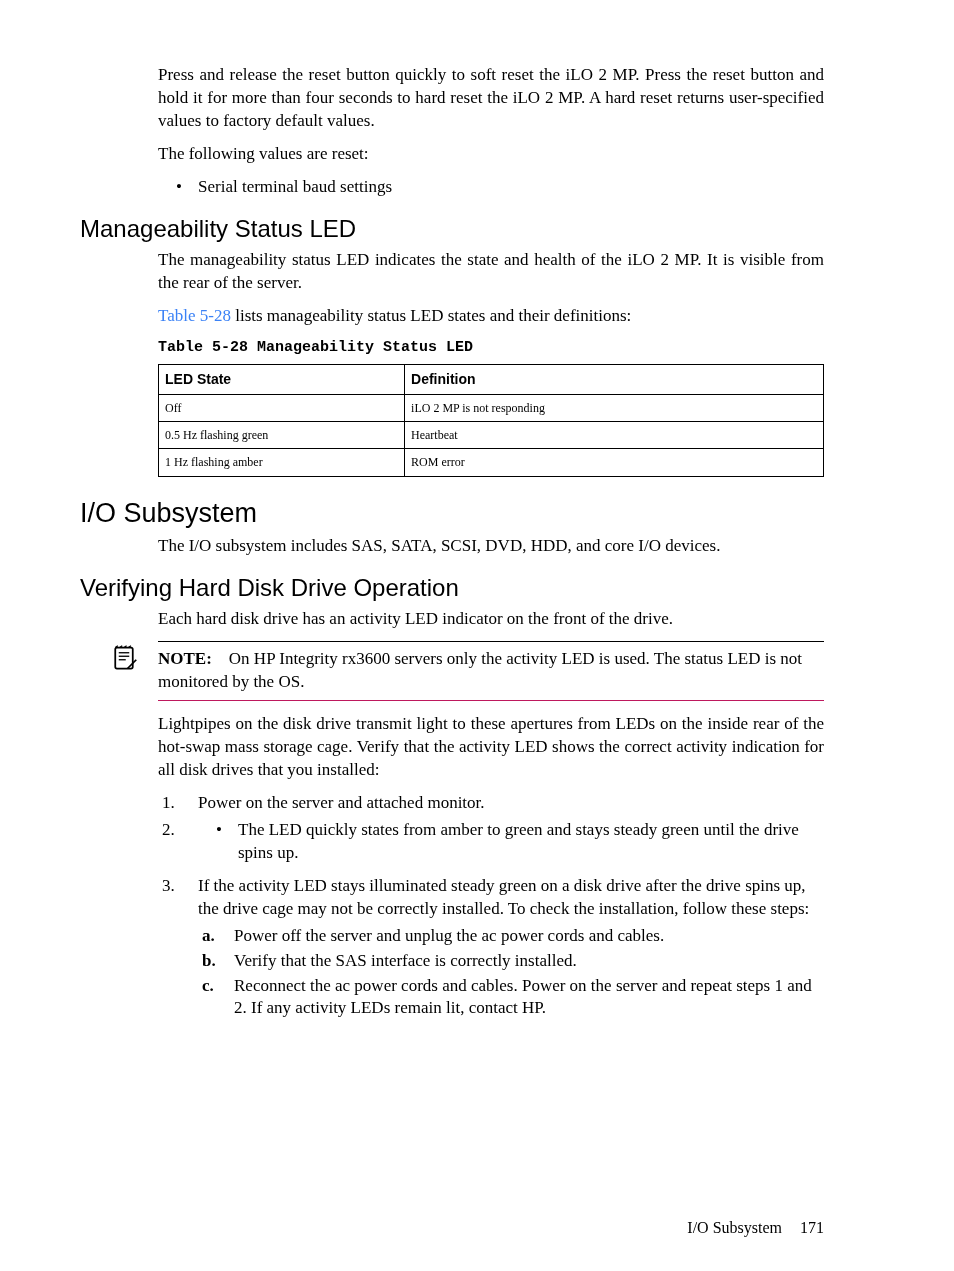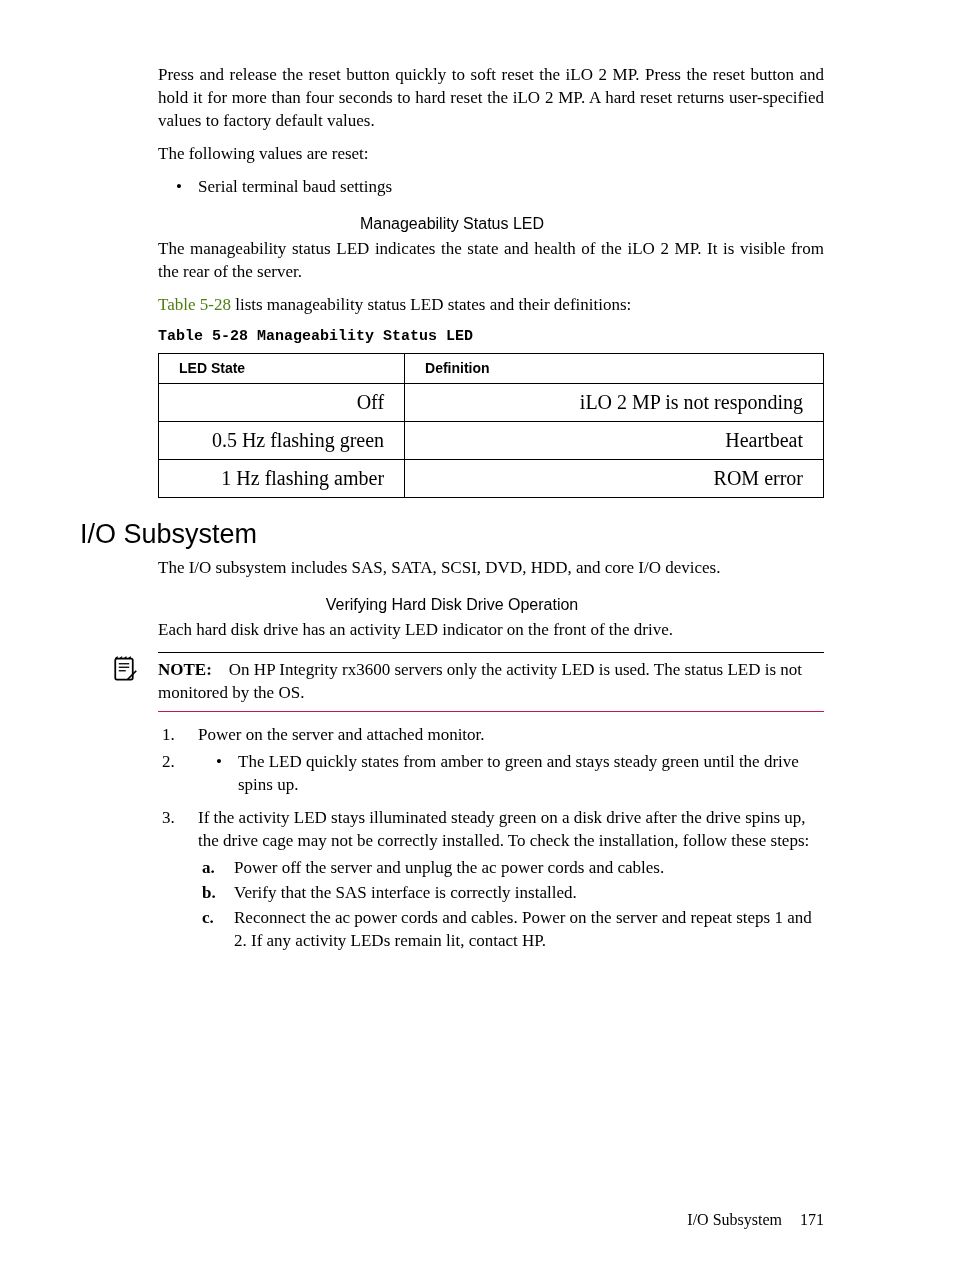--- a/index.html
+++ b/index.html
@@ -82,9 +82,8 @@
   h3.subsection {
     font-family: "Trebuchet MS", "Segoe UI", Arial, sans-serif;
     font-weight: 300;
-    font-size: 16px;
+    font-size: 24px;
     margin: 14px 0 4px 0;
-    text-align: center;
   }
   .table-caption {
     font-family: Liberation Mono, monospace;

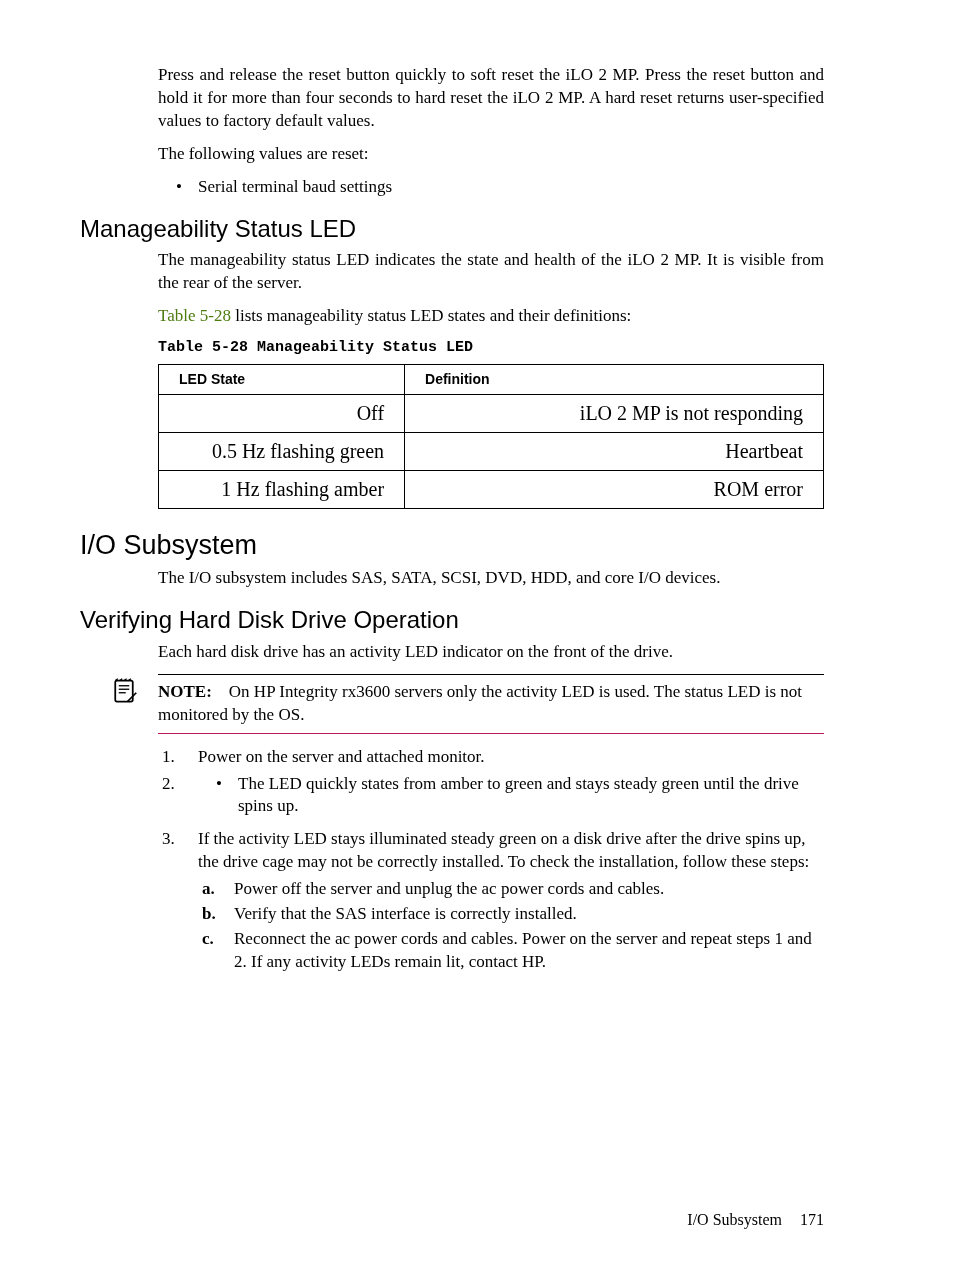--- a/index.html
+++ b/index.html
@@ -109,7 +109,7 @@
   }
   table.data td { font-size: 20px; text-align: right; }
   table.data .col-state { width: 37%; }
-  .link { color: #4d7c0f; }
+  .link { color: #3b82f6; }
   .note-block {
     border-top: 1px solid #000;
     border-bottom: 1px solid #be185d;

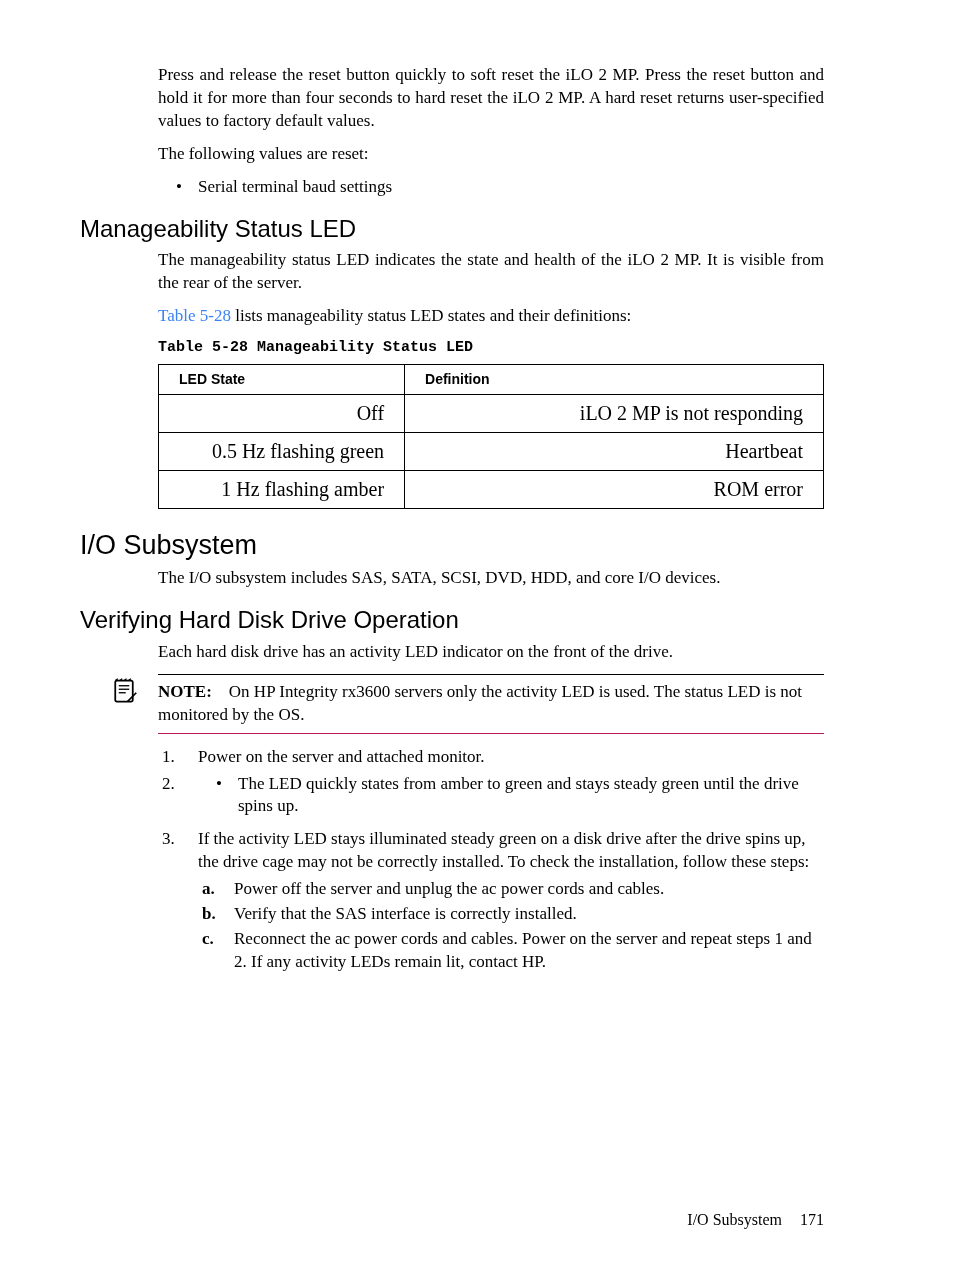--- a/index.html
+++ b/index.html
@@ -98,7 +98,7 @@
   }
   table.data th, table.data td {
     border: 1px solid #000;
-    padding: 5px 20px;
+    padding: 5px 6px;
     text-align: left;
     vertical-align: top;
   }

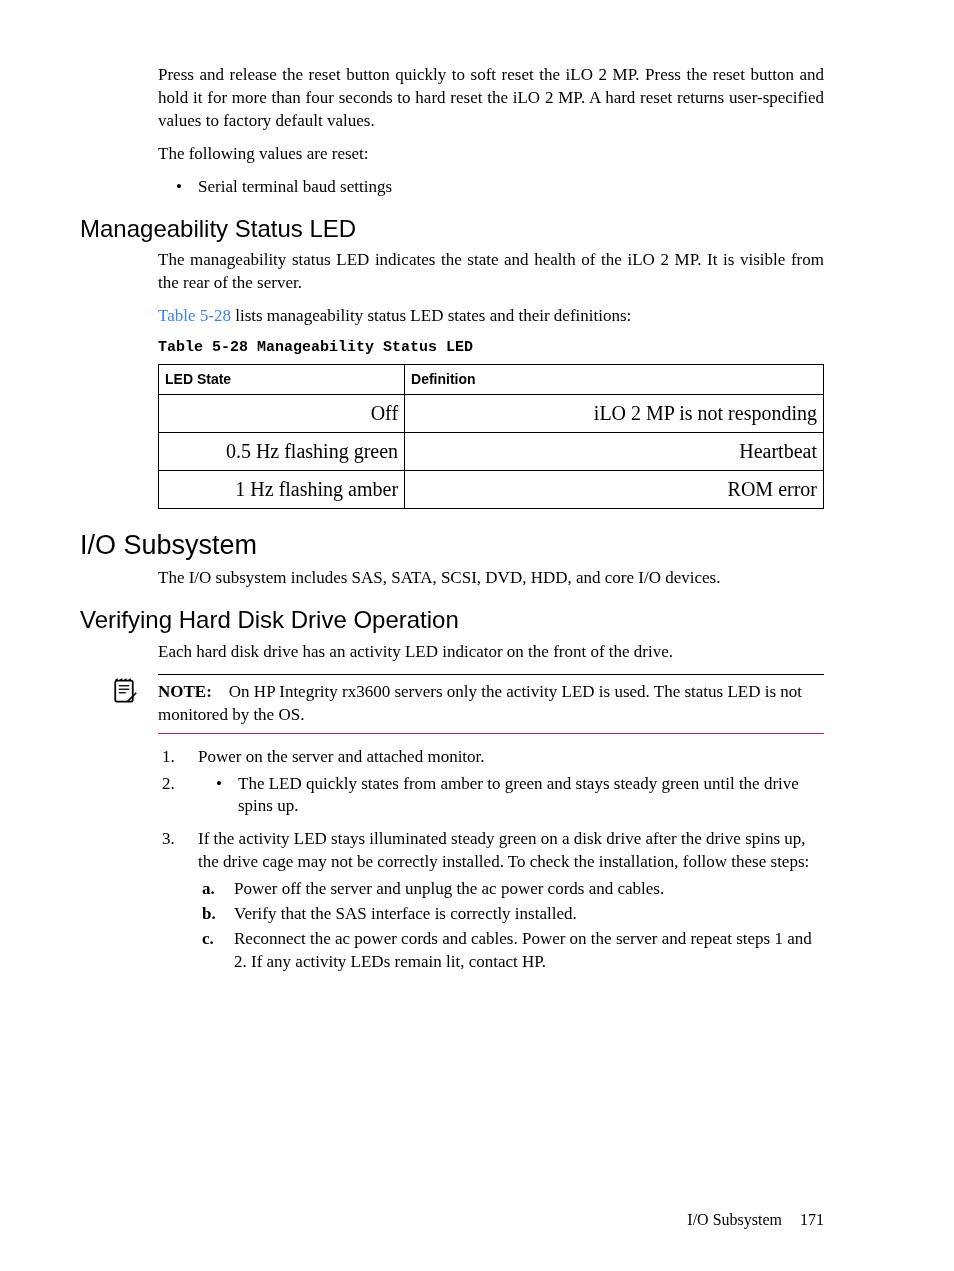--- a/index.html
+++ b/index.html
@@ -107,7 +107,7 @@
     font-weight: bold;
     font-size: 14px;
   }
-  table.data td { font-size: 20px; text-align: right; }
+  table.data td { font-size: 12px; }
   table.data .col-state { width: 37%; }
   .link { color: #3b82f6; }
   .note-block {

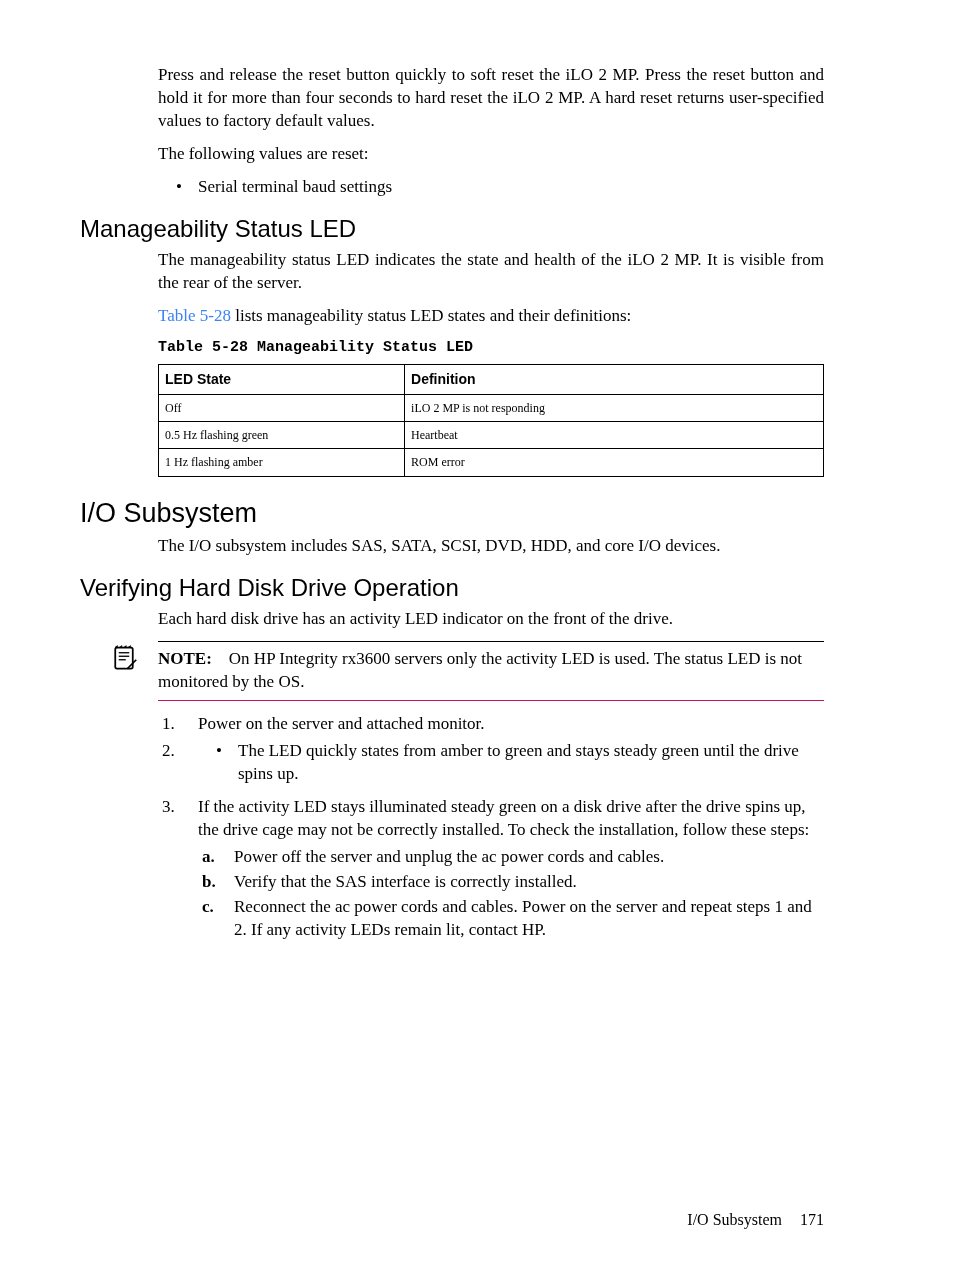--- a/index.html
+++ b/index.html
@@ -202,6 +202,7 @@
       <span>&nbsp;&nbsp;&nbsp;</span><span>On HP Integrity rx3600 servers only the activity LED is used. The status LED is not monitored by the OS.</span>
     </div>
 
+    <p>Lightpipes on the disk drive transmit light to these apertures from LEDs on the inside rear of the hot-swap mass storage cage. Verify that the activity LED shows the correct activity indication for all disk drives that you installed:</p>
 
     <ol class="numbered">
       <li>Power on the server and attached monitor.</li>

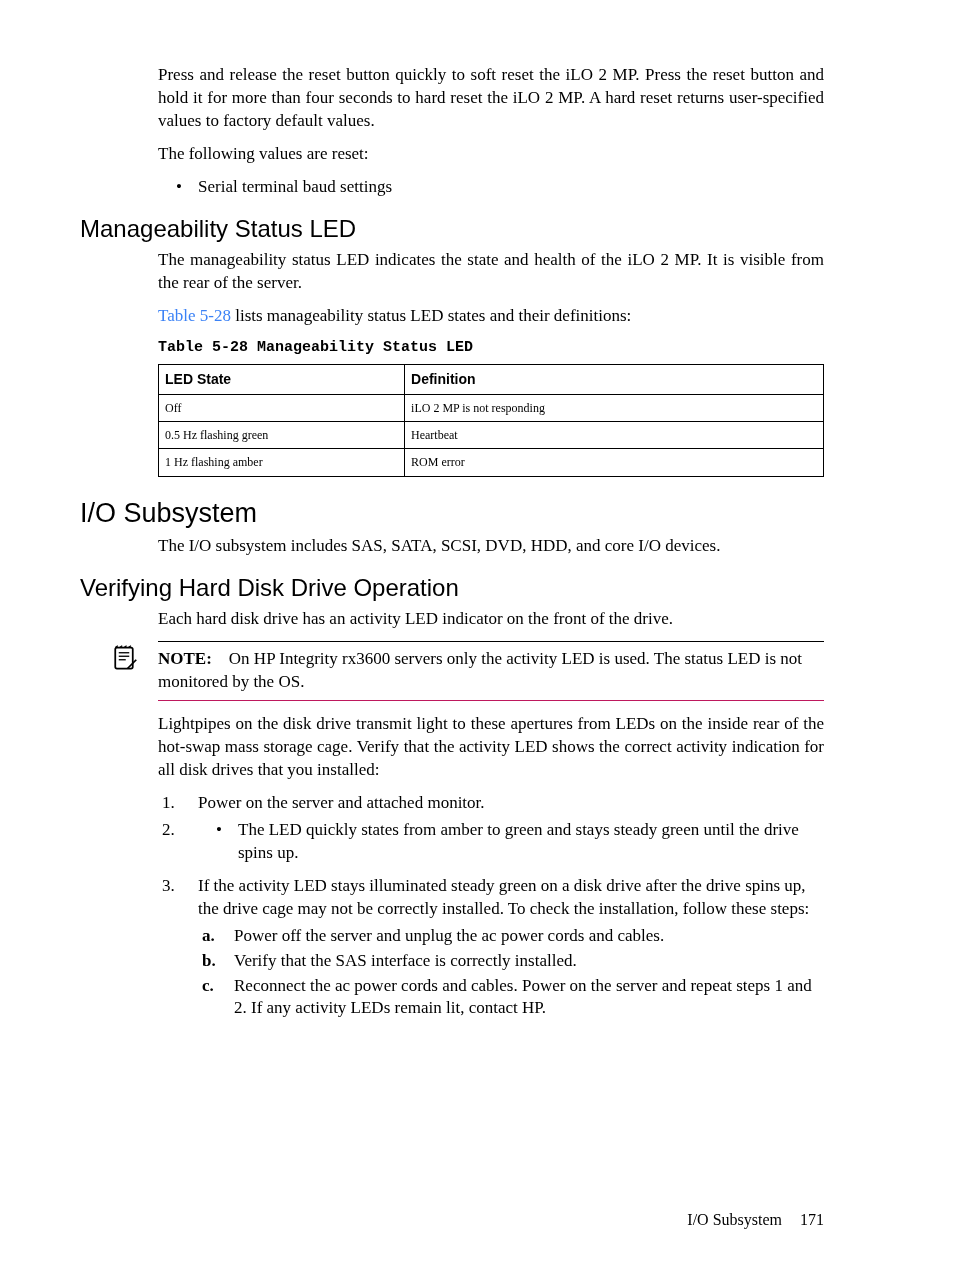--- a/index.html
+++ b/index.html
@@ -127,7 +127,7 @@
   .note-label { font-weight: bold; }
   .footer {
     position: absolute;
-    bottom: 40px;
+    bottom: 32px;
     right: 60px;
     font-size: 16px;
   }

